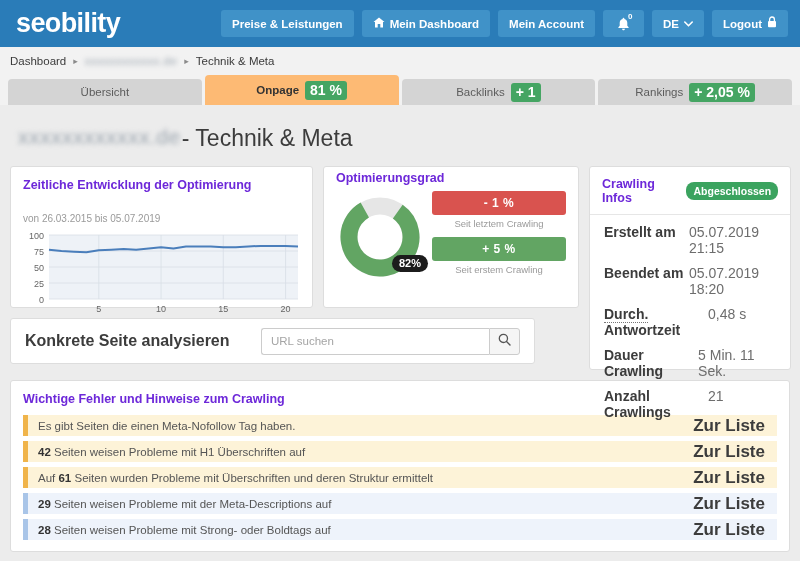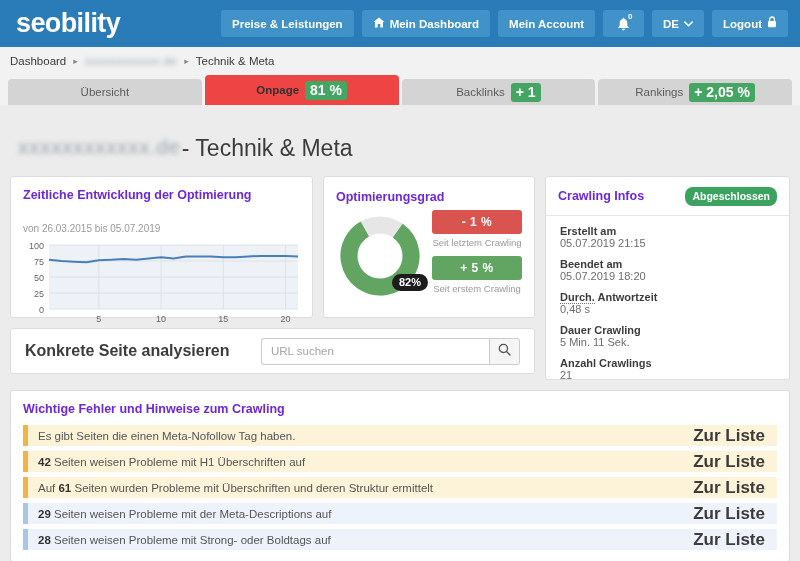--- a/index.html
+++ b/index.html
@@ -61,7 +61,7 @@
     gap: 6px; font-size: 11.5px; color: #5c5c5c; cursor: pointer;
   }
   .tab.active {
-    background: #ef4444; color: #333; font-weight: bold; height: 30px;
+    background: #fdba74; color: #333; font-weight: bold; height: 30px;
   }
   .badge-green {
     background: #45a563; color: #fff; border-radius: 3px;

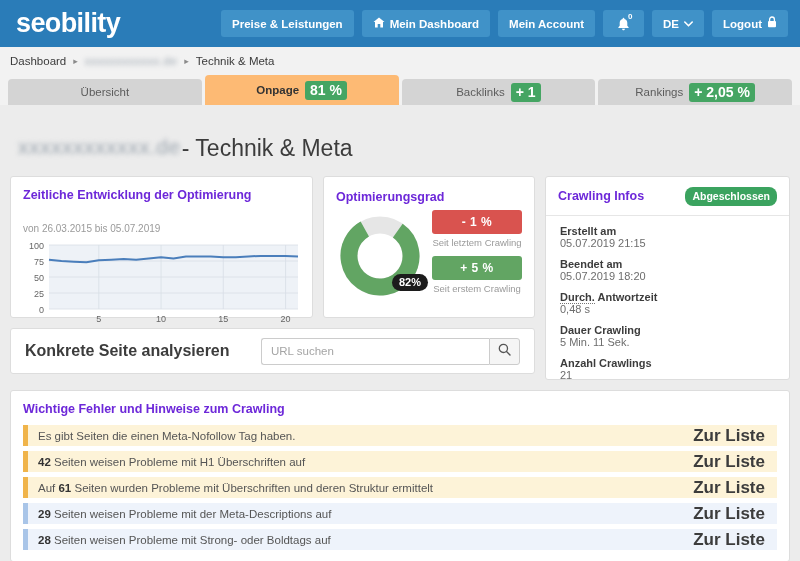--- a/index.html
+++ b/index.html
@@ -76,7 +76,7 @@
   }
   h1.page-title {
     font-size: 23px; font-weight: normal; color: #3c3c3c;
-    margin: 20px 0 14px 8px; display: flex; align-items: flex-start; gap: 1px;
+    margin: 10px 0 14px 8px; display: flex; align-items: flex-start; gap: 1px;
   }
   h1.page-title .blur-text { font-size: 21px; }
 

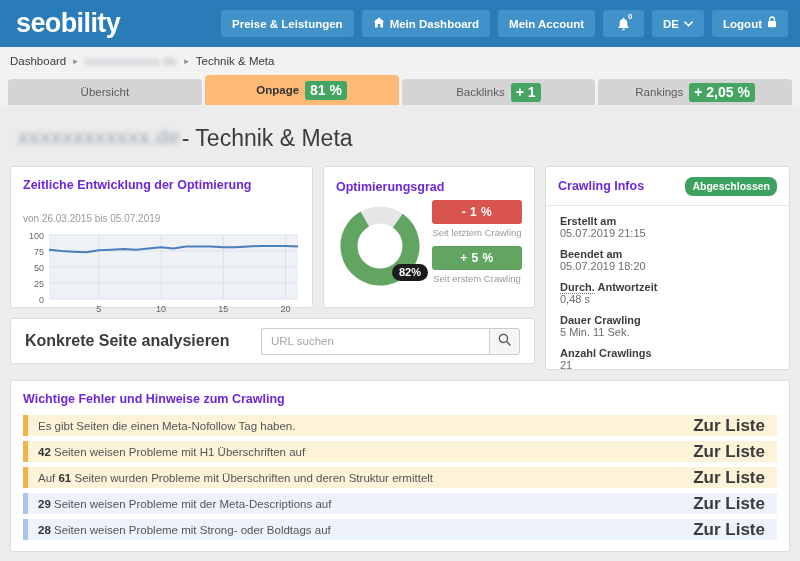--- a/index.html
+++ b/index.html
@@ -95,7 +95,7 @@
   .chart-area svg { display: block; }
 
   
-  .donut-card { width: 212px; height: 142px; padding: 13px 12px; }
+  .donut-card { width: 256px; height: 142px; padding: 4px 12px; }
   .donut-body { display: flex; align-items: center; margin-top: 6px; gap: 6px; }
   .donut-wrap { position: relative; width: 88px; height: 88px; }
   .donut-label {

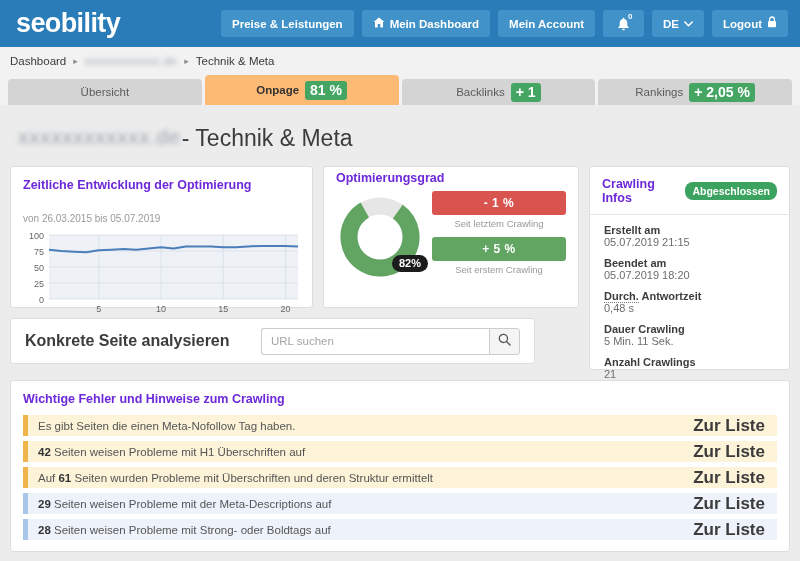--- a/index.html
+++ b/index.html
@@ -127,7 +127,7 @@
     border-radius: 8px; padding: 4px 7px; line-height: 1;
   }
   .crawl-list { padding: 9px 12px 0 14px; }
-  .crawl-row { display: flex; font-size: 11px; margin-bottom: 9px; flex-direction: column; }
+  .crawl-row { display: flex; font-size: 14px; margin-bottom: 9px; }
   .crawl-k { width: 104px; font-weight: bold; color: #3c3c3c; }
   .crawl-k .dotted { border-bottom: 1px dotted #777; }
   .crawl-v { color: #6d6d6d; }

